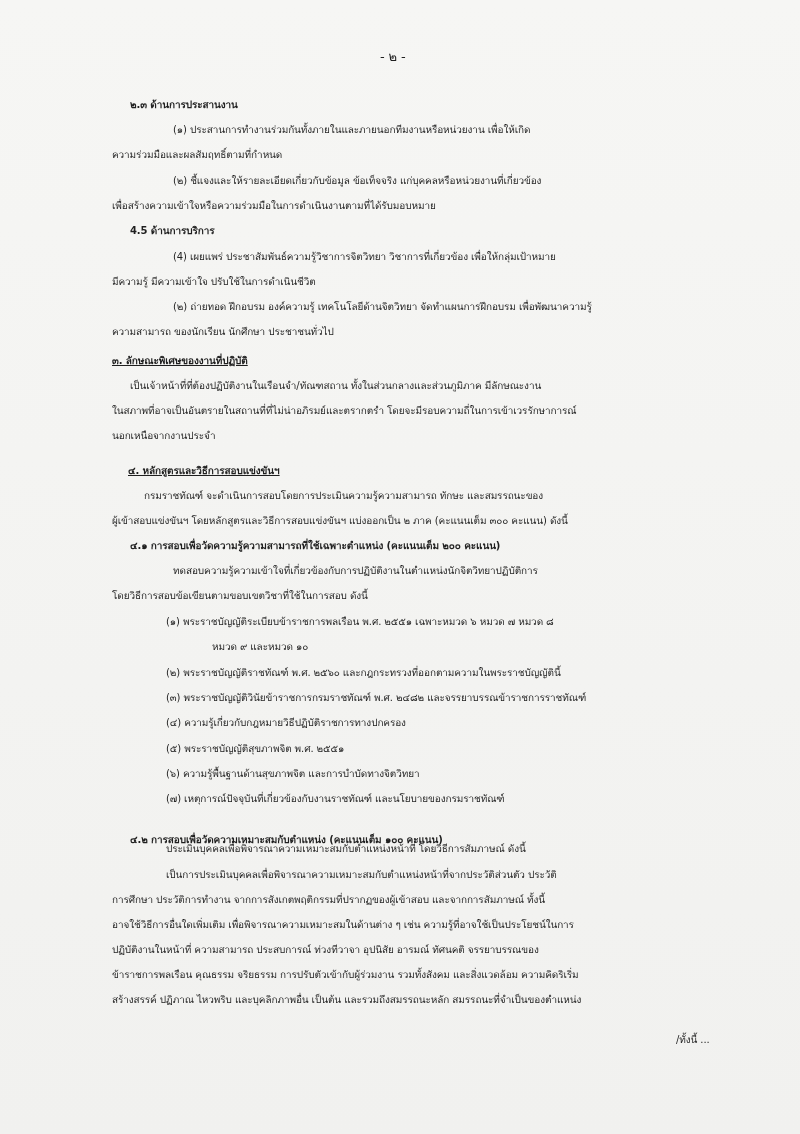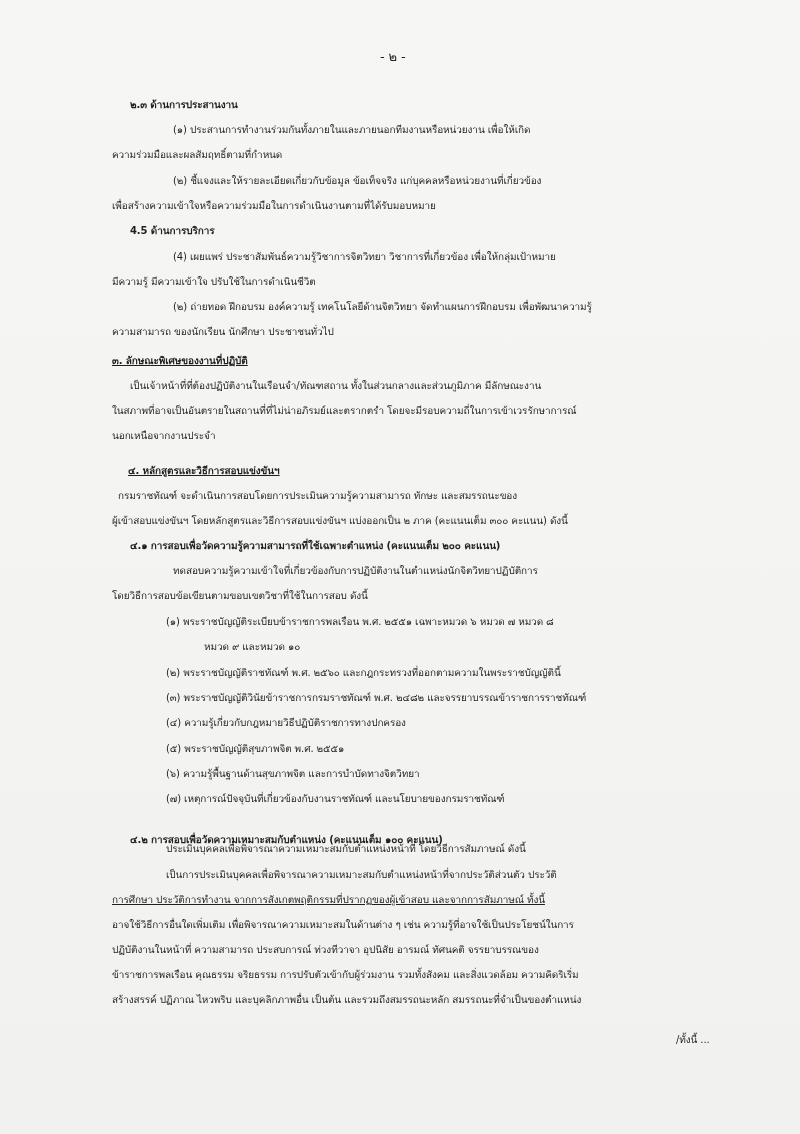--- a/index.html
+++ b/index.html
@@ -51,7 +51,7 @@
   <div class="line" style="left:112px;top:427px;">นอกเหนือจากงานประจำ</div>
 
   <div class="line u" style="left:128px;top:462px;">๔. หลักสูตรและวิธีการสอบแข่งขันฯ</div>
-  <div class="line" style="left:118px;top:487px;">กรมราชทัณฑ์ จะดำเนินการสอบโดยการประเมินความรู้ความสามารถ ทักษะ และสมรรถนะของ</div>
+  <div class="line" style="left:144px;top:487px;">กรมราชทัณฑ์ จะดำเนินการสอบโดยการประเมินความรู้ความสามารถ ทักษะ และสมรรถนะของ</div>
   <div class="line" style="left:112px;top:512px;">ผู้เข้าสอบแข่งขันฯ โดยหลักสูตรและวิธีการสอบแข่งขันฯ แบ่งออกเป็น ๒ ภาค (คะแนนเต็ม ๓๐๐ คะแนน) ดังนี้</div>
 
   <div class="line b" style="left:130px;top:537px;">๔.๑   การสอบเพื่อวัดความรู้ความสามารถที่ใช้เฉพาะตำแหน่ง (คะแนนเต็ม ๒๐๐ คะแนน)</div>

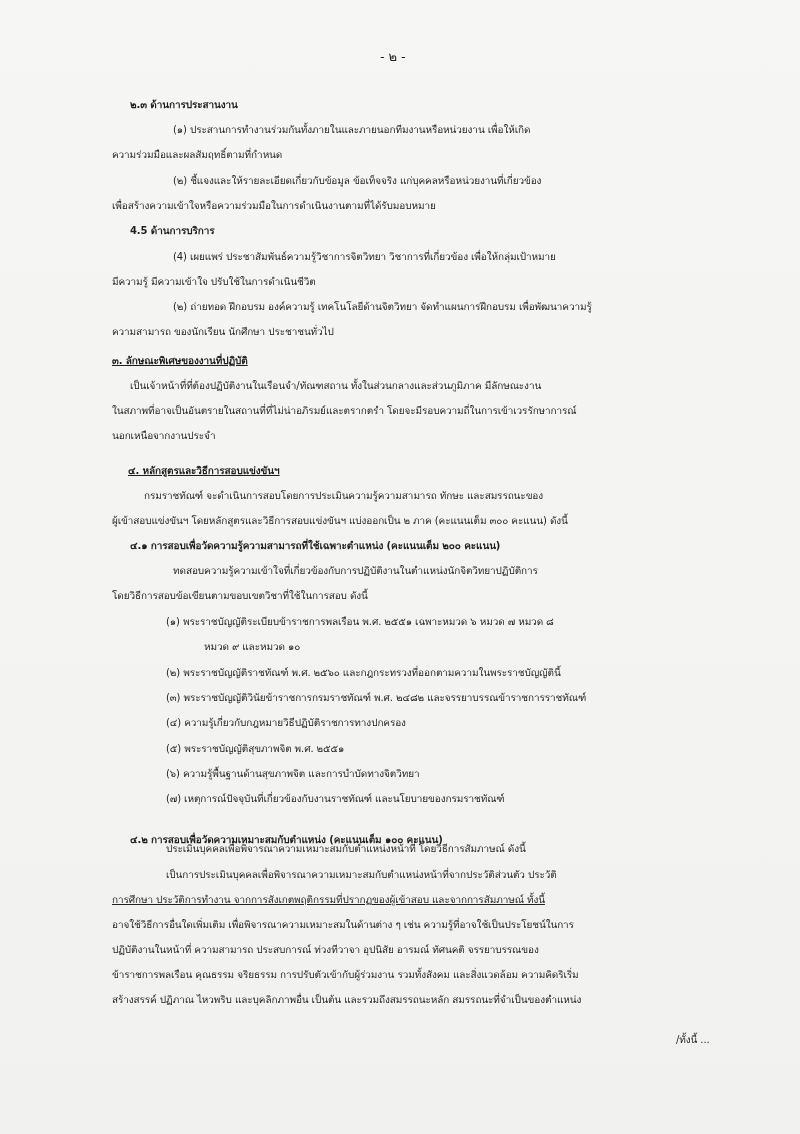--- a/index.html
+++ b/index.html
@@ -58,7 +58,7 @@
   <div class="line" style="left:173px;top:562px;">ทดสอบความรู้ความเข้าใจที่เกี่ยวข้องกับการปฏิบัติงานในตำแหน่งนักจิตวิทยาปฏิบัติการ</div>
   <div class="line" style="left:112px;top:587px;text-align:right;">โดยวิธีการสอบข้อเขียนตามขอบเขตวิชาที่ใช้ในการสอบ ดังนี้</div>
   <div class="line" style="left:166px;top:613px;">(๑)  พระราชบัญญัติระเบียบข้าราชการพลเรือน พ.ศ. ๒๕๕๑ เฉพาะหมวด ๖ หมวด ๗ หมวด ๘</div>
-  <div class="line" style="left:204px;top:638px;">หมวด ๙ และหมวด ๑๐</div>
+  <div class="line" style="left:212px;top:638px;">หมวด ๙ และหมวด ๑๐</div>
   <div class="line" style="left:166px;top:664px;">(๒)  พระราชบัญญัติราชทัณฑ์ พ.ศ. ๒๕๖๐ และกฎกระทรวงที่ออกตามความในพระราชบัญญัตินี้</div>
   <div class="line" style="left:166px;top:689px;">(๓)  พระราชบัญญัติวินัยข้าราชการกรมราชทัณฑ์ พ.ศ. ๒๔๘๒ และจรรยาบรรณข้าราชการราชทัณฑ์</div>
   <div class="line" style="left:166px;top:714px;">(๔)  ความรู้เกี่ยวกับกฎหมายวิธีปฏิบัติราชการทางปกครอง</div>

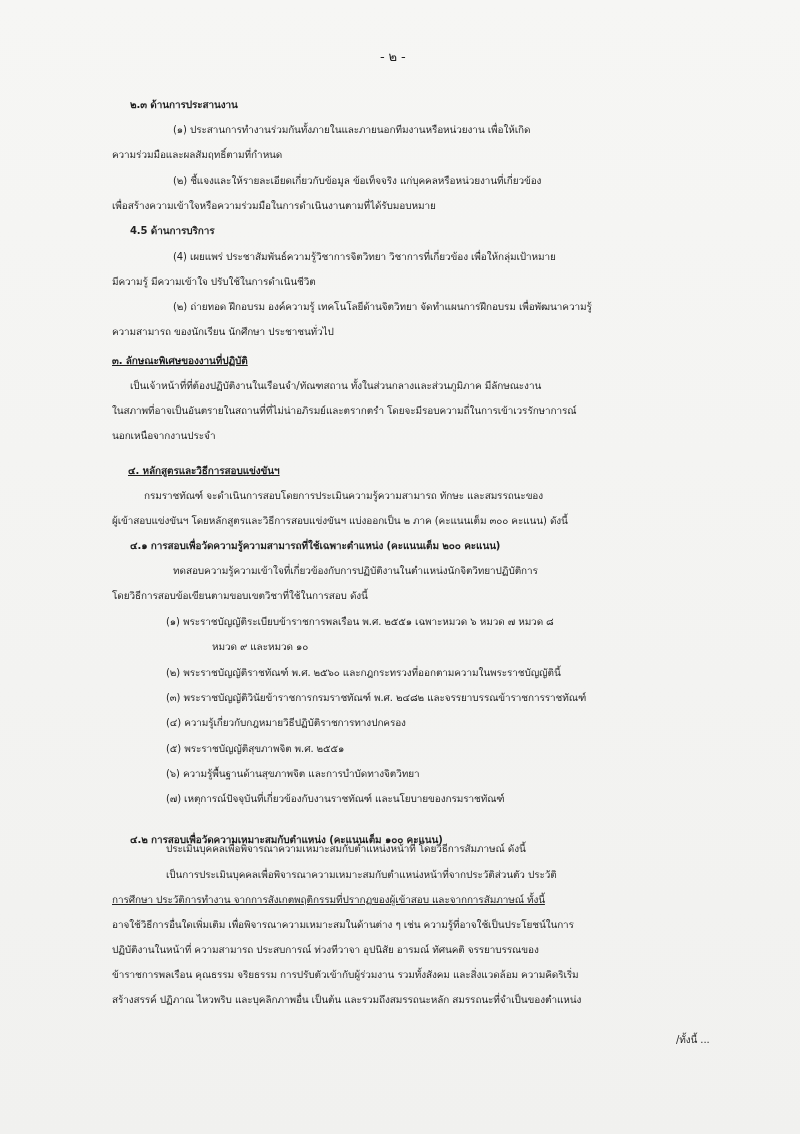--- a/index.html
+++ b/index.html
@@ -69,7 +69,7 @@
   <div class="line b" style="left:130px;top:831px;">๔.๒   การสอบเพื่อวัดความเหมาะสมกับตำแหน่ง (คะแนนเต็ม ๑๐๐ คะแนน)</div>
   <div class="line" style="left:166px;top:840px;">ประเมินบุคคลเพื่อพิจารณาความเหมาะสมกับตำแหน่งหน้าที่ โดยวิธีการสัมภาษณ์ ดังนี้</div>
   <div class="line" style="left:166px;top:866px;">เป็นการประเมินบุคคลเพื่อพิจารณาความเหมาะสมกับตำแหน่งหน้าที่จากประวัติส่วนตัว ประวัติ</div>
-  <div class="line" style="left:112px;top:891px;text-decoration:underline;">การศึกษา ประวัติการทำงาน  จากการสังเกตพฤติกรรมที่ปรากฏของผู้เข้าสอบ และจากการสัมภาษณ์  ทั้งนี้</div>
+  <div class="line" style="left:112px;top:891px;">การศึกษา ประวัติการทำงาน  จากการสังเกตพฤติกรรมที่ปรากฏของผู้เข้าสอบ และจากการสัมภาษณ์  ทั้งนี้</div>
   <div class="line" style="left:112px;top:916px;">อาจใช้วิธีการอื่นใดเพิ่มเติม เพื่อพิจารณาความเหมาะสมในด้านต่าง ๆ เช่น ความรู้ที่อาจใช้เป็นประโยชน์ในการ</div>
   <div class="line" style="left:112px;top:941px;">ปฏิบัติงานในหน้าที่ ความสามารถ ประสบการณ์ ท่วงทีวาจา อุปนิสัย อารมณ์ ทัศนคติ จรรยาบรรณของ</div>
   <div class="line" style="left:112px;top:966px;text-align:center;">ข้าราชการพลเรือน  คุณธรรม จริยธรรม  การปรับตัวเข้ากับผู้ร่วมงาน รวมทั้งสังคม และสิ่งแวดล้อม ความคิดริเริ่ม</div>

